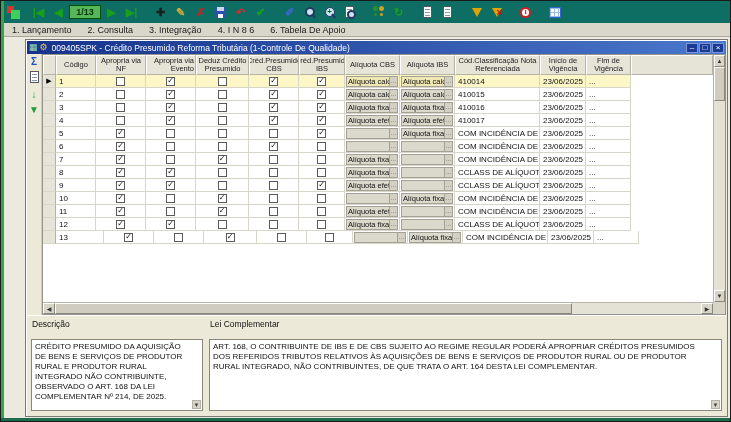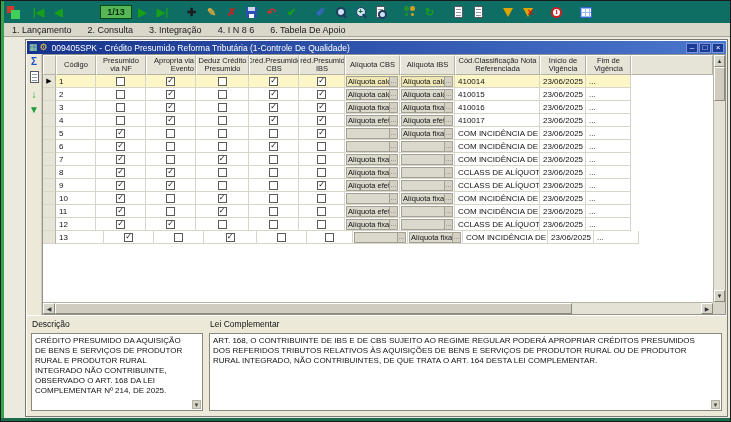--- a/index.html
+++ b/index.html
@@ -18,7 +18,7 @@
   .tb-btn{min-width:19px;height:18px;display:flex;align-items:center;justify-content:center;
           font-size:11px;font-weight:bold;color:#eee;cursor:default;flex:0 0 auto;}
   .tb-counter{min-width:32px;height:14px;background:#57b657;border:1px solid #0a4d0a;
-              color:#06340d;font-size:9px;font-weight:bold;margin-left:31px;}
+              color:#06340d;font-size:9px;font-weight:bold;}
   .tb-sep{width:8px;flex:0 0 auto;}
 
   

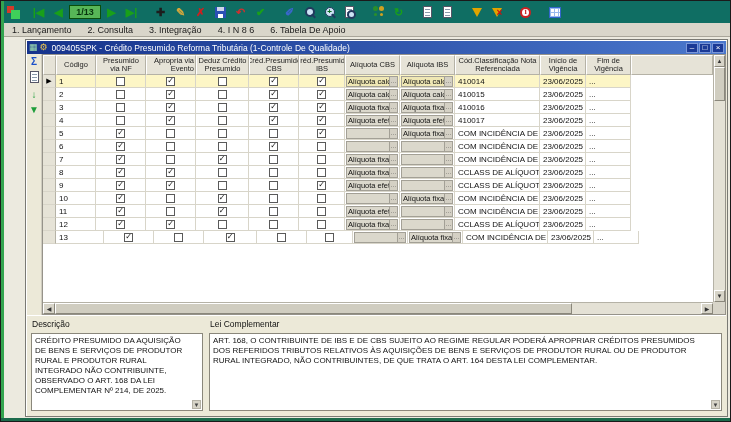--- a/index.html
+++ b/index.html
@@ -228,7 +228,7 @@
           <div class="grid-header">
               <div class="hc" style="width: 13px;"></div>
               <div class="hc" style="width: 40px;">Código</div>
-              <div class="hc" style="width: 50px;">Presumido via NF</div>
+              <div class="hc" style="width: 50px;">Apropria via NF</div>
               <div class="hc" style="width: 50px; text-align: right;">Apropria via Evento</div>
               <div class="hc" style="width: 53px;">Deduz Crédito Presumido</div>
               <div class="hc" style="width: 50px;">Créd.Presumido CBS</div>

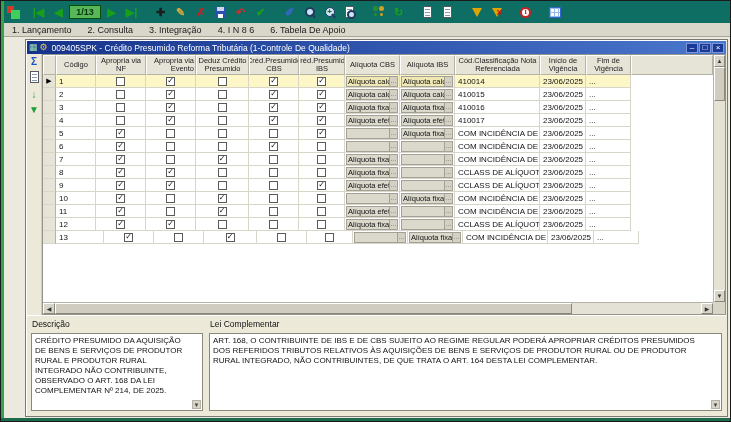--- a/index.html
+++ b/index.html
@@ -121,7 +121,7 @@
   .panel{display:flex;flex-direction:column;}
   .panel.desc{width:172px;flex:0 0 auto;}
   .panel.lei{flex:1;}
-  .plabel{font-size:8.5px;color:#111;padding:1px 0 4px 1px;}
+  .plabel{font-size:8.5px;color:#111;padding:1px 0 10px 1px;}
   .pbox{flex:1;background:#fff;border:1px solid #8a877b;position:relative;overflow:hidden;}
   .ptext{font-size:8px;line-height:10px;padding:2px 12px 2px 3px;color:#111;}
   .pscroll{position:absolute;right:1px;bottom:1px;width:9px;height:9px;font-size:6px;display:flex;

